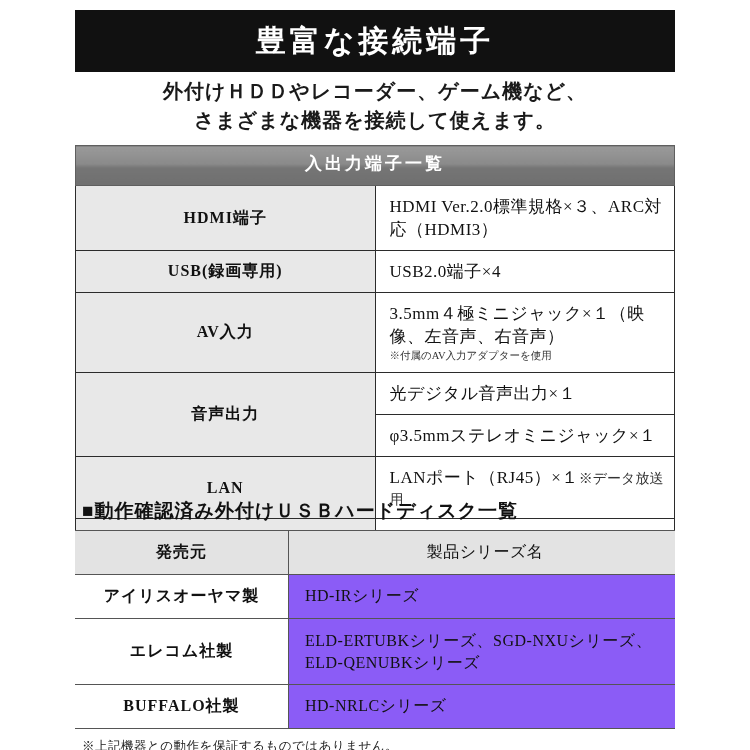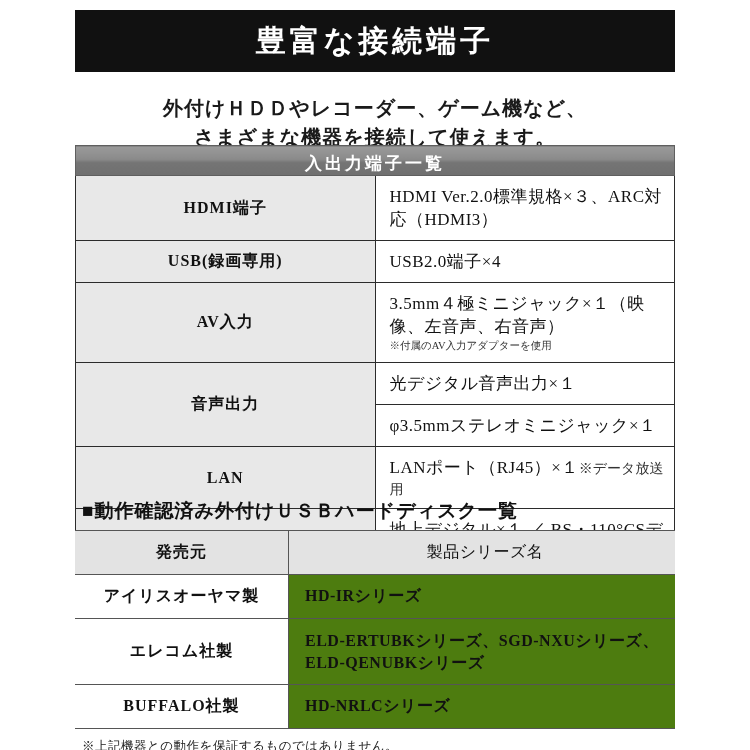--- a/index.html
+++ b/index.html
@@ -45,10 +45,10 @@
   .lead {
     position: absolute;
     left: 0;
-    top: 94px;
+    top: 78px;
     width: 750px;
     text-align: center;
-    font-family: Liberation Sans, sans-serif;
+    font-family: Liberation Mono, monospace;
     font-size: 20px;
     line-height: 1.45;
     letter-spacing: 1px;

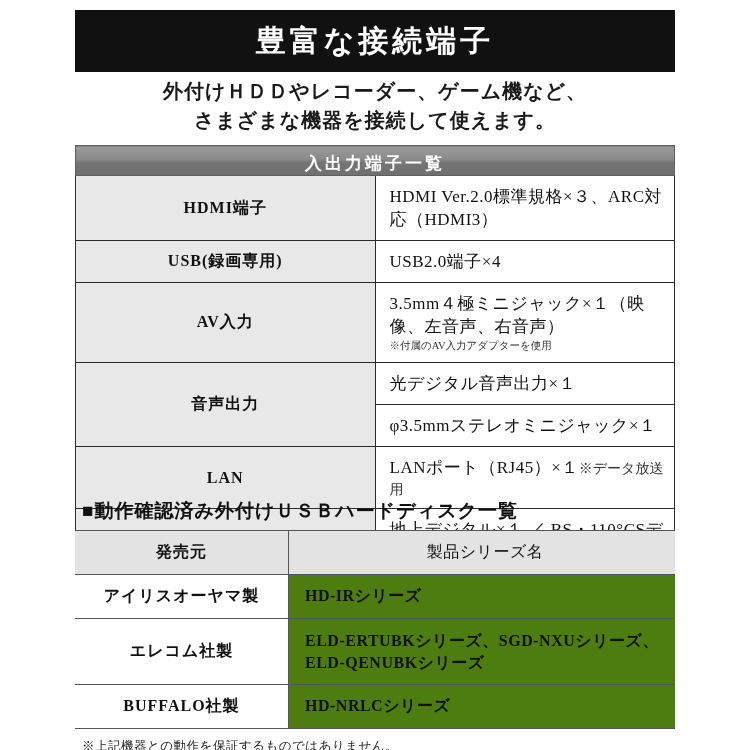--- a/index.html
+++ b/index.html
@@ -71,7 +71,7 @@
     font-size: 17px;
     font-weight: bold;
     letter-spacing: 3px;
-    padding: 6px 0 0 0;
+    padding: 6px 0 10px 0;
     border: 1px solid #5f5f5f;
     font-family: "Liberation Serif", serif;
   }

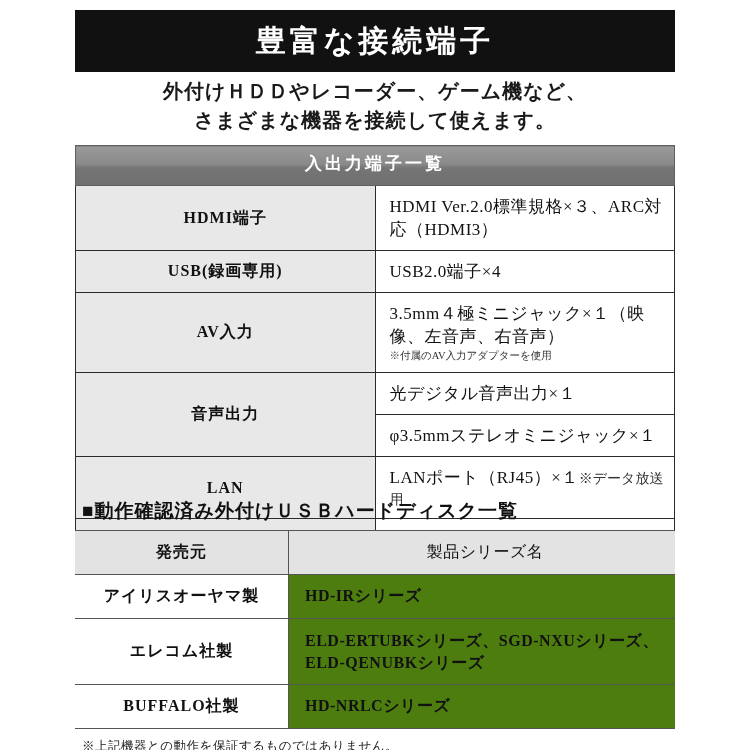--- a/index.html
+++ b/index.html
@@ -176,8 +176,8 @@
     font-weight: normal;
   }
   .hdd-table tbody .col-b {
-    background: #4d7c0f;
-    font-weight: bold;
+    background: #8b5cf6;
+    font-weight: normal;
   }
   .hdd-table tbody .col-a {
     background: #ffffff;

